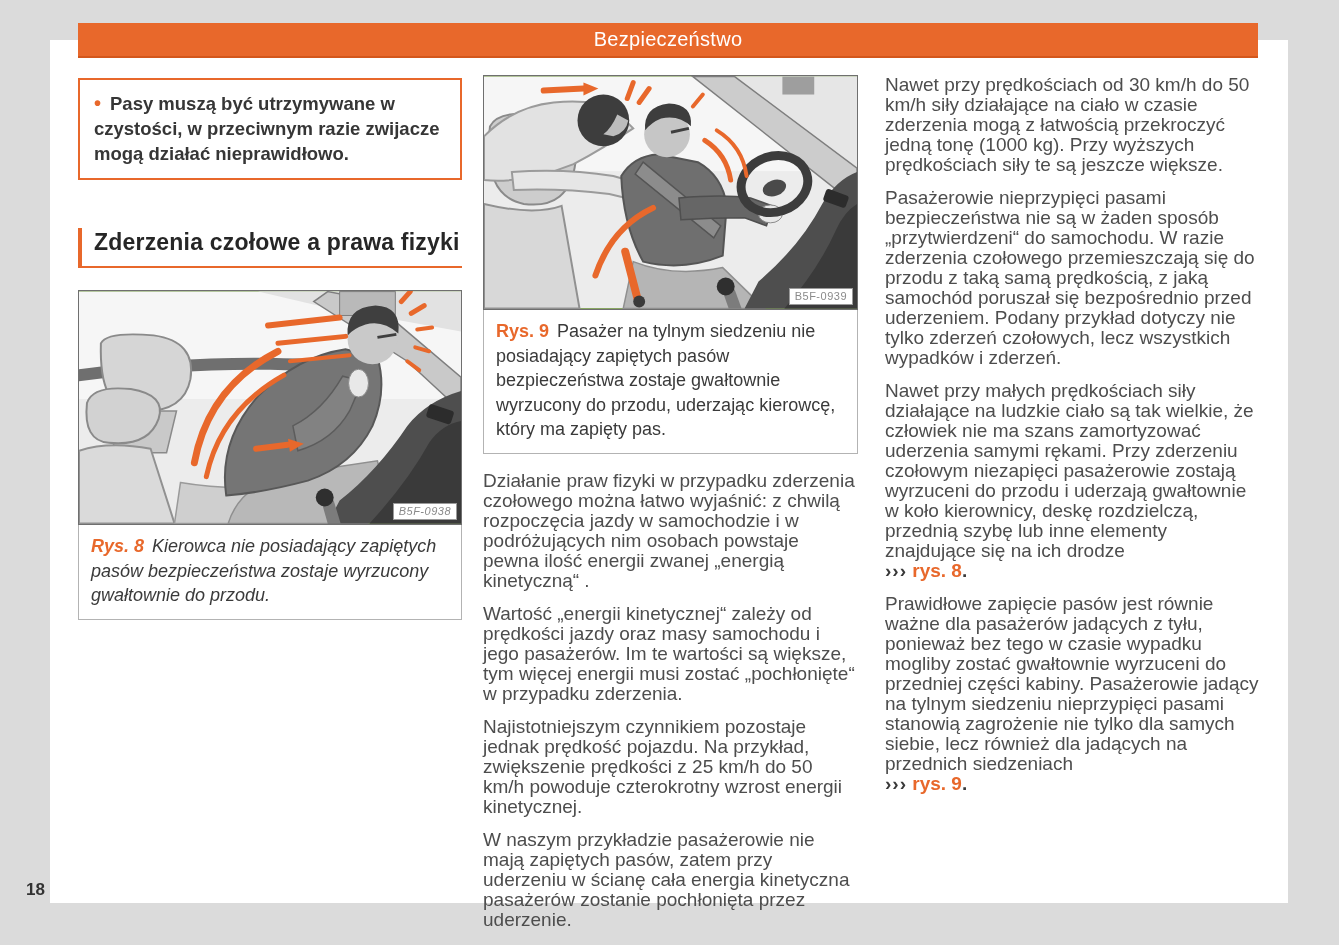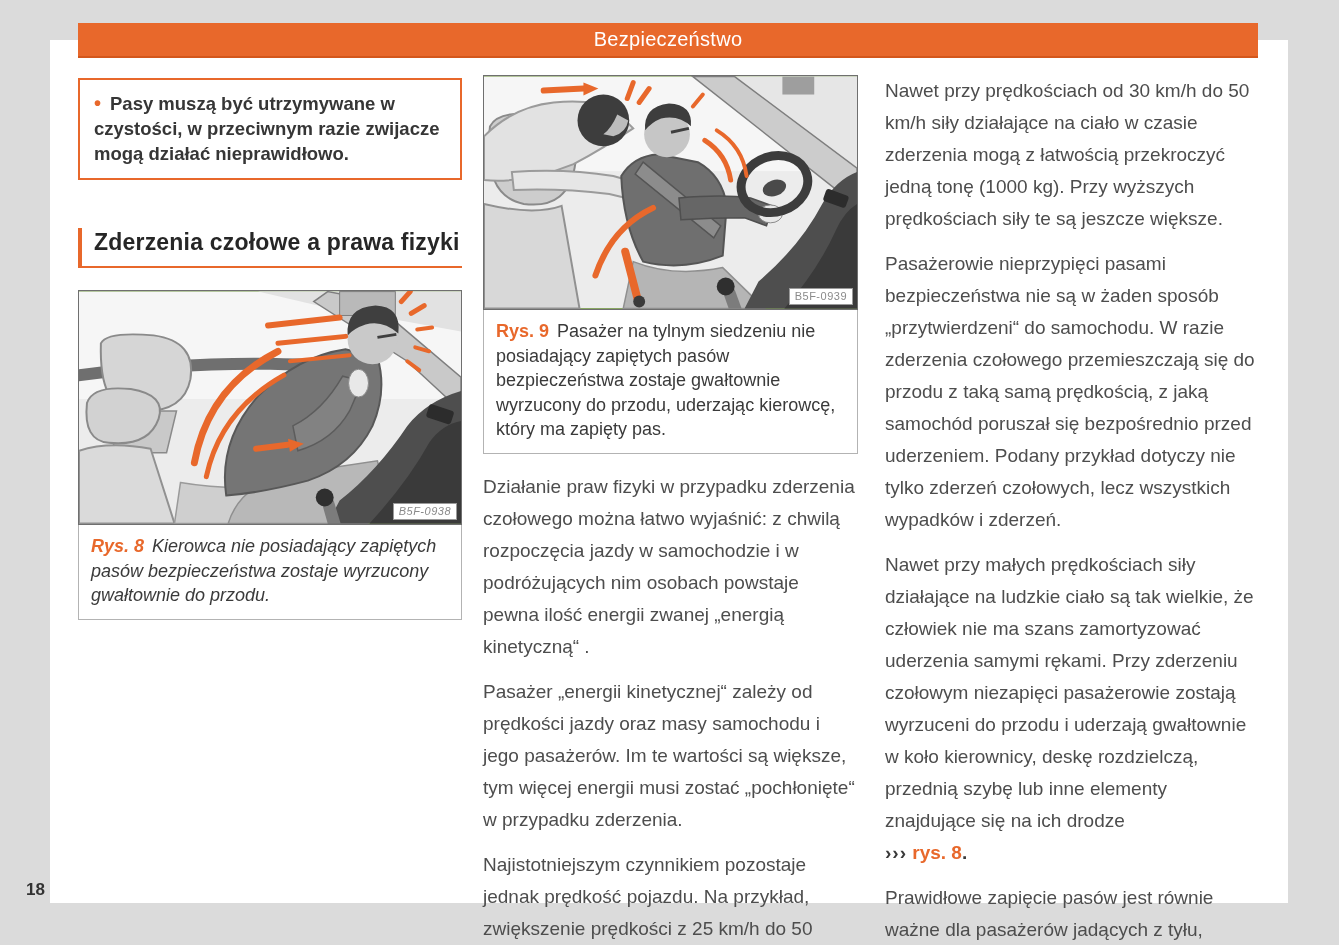--- a/index.html
+++ b/index.html
@@ -70,7 +70,7 @@
   
   .body-text{
     margin:0 0 13px 0;
-    font-size:19px;line-height:32px;color:#4d4d4d;
+    font-size:19px;line-height:20px;color:#4d4d4d;
   }
   .col2 .body-text:first-of-type{margin-top:17px;}
   .ref-arrows{color:#3a3a3a;font-weight:bold;letter-spacing:1px;}

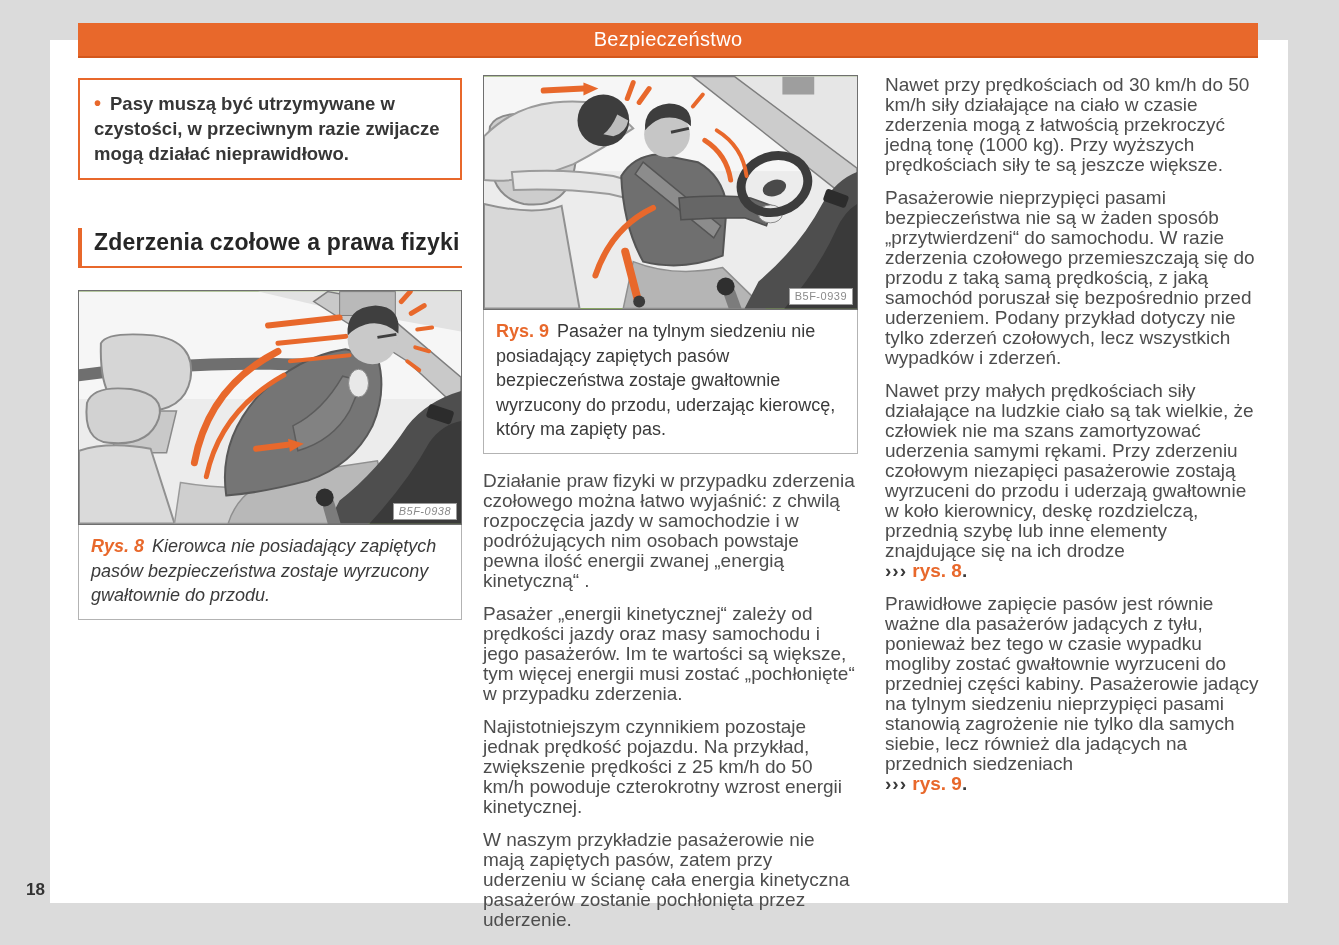--- a/index.html
+++ b/index.html
@@ -197,7 +197,7 @@
     </figure>
 
     <p class="body-text">Działanie praw fizyki w przypadku zderzenia czołowego można łatwo wyjaśnić: z chwilą rozpoczęcia jazdy w samochodzie i w podróżujących nim osobach powstaje pewna ilość energii zwanej „energią kinetyczną“ .</p>
-    <p class="body-text">Pasażer „energii kinetycznej“ zależy od prędkości jazdy oraz masy samochodu i jego pasażerów. Im te wartości są większe, tym więcej energii musi zostać „pochłonięte“ w przypadku zderzenia.</p>
+    <p class="body-text">Wartość „energii kinetycznej“ zależy od prędkości jazdy oraz masy samochodu i jego pasażerów. Im te wartości są większe, tym więcej energii musi zostać „pochłonięte“ w przypadku zderzenia.</p>
     <p class="body-text">Najistotniejszym czynnikiem pozostaje jednak prędkość pojazdu. Na przykład, zwiększenie prędkości z 25 km/h do 50 km/h powoduje czterokrotny wzrost energii kinetycznej.</p>
     <p class="body-text">W naszym przykładzie pasażerowie nie mają zapiętych pasów, zatem przy uderzeniu w ścianę cała energia kinetyczna pasażerów zostanie pochłonięta przez uderzenie.</p>
   </div>

